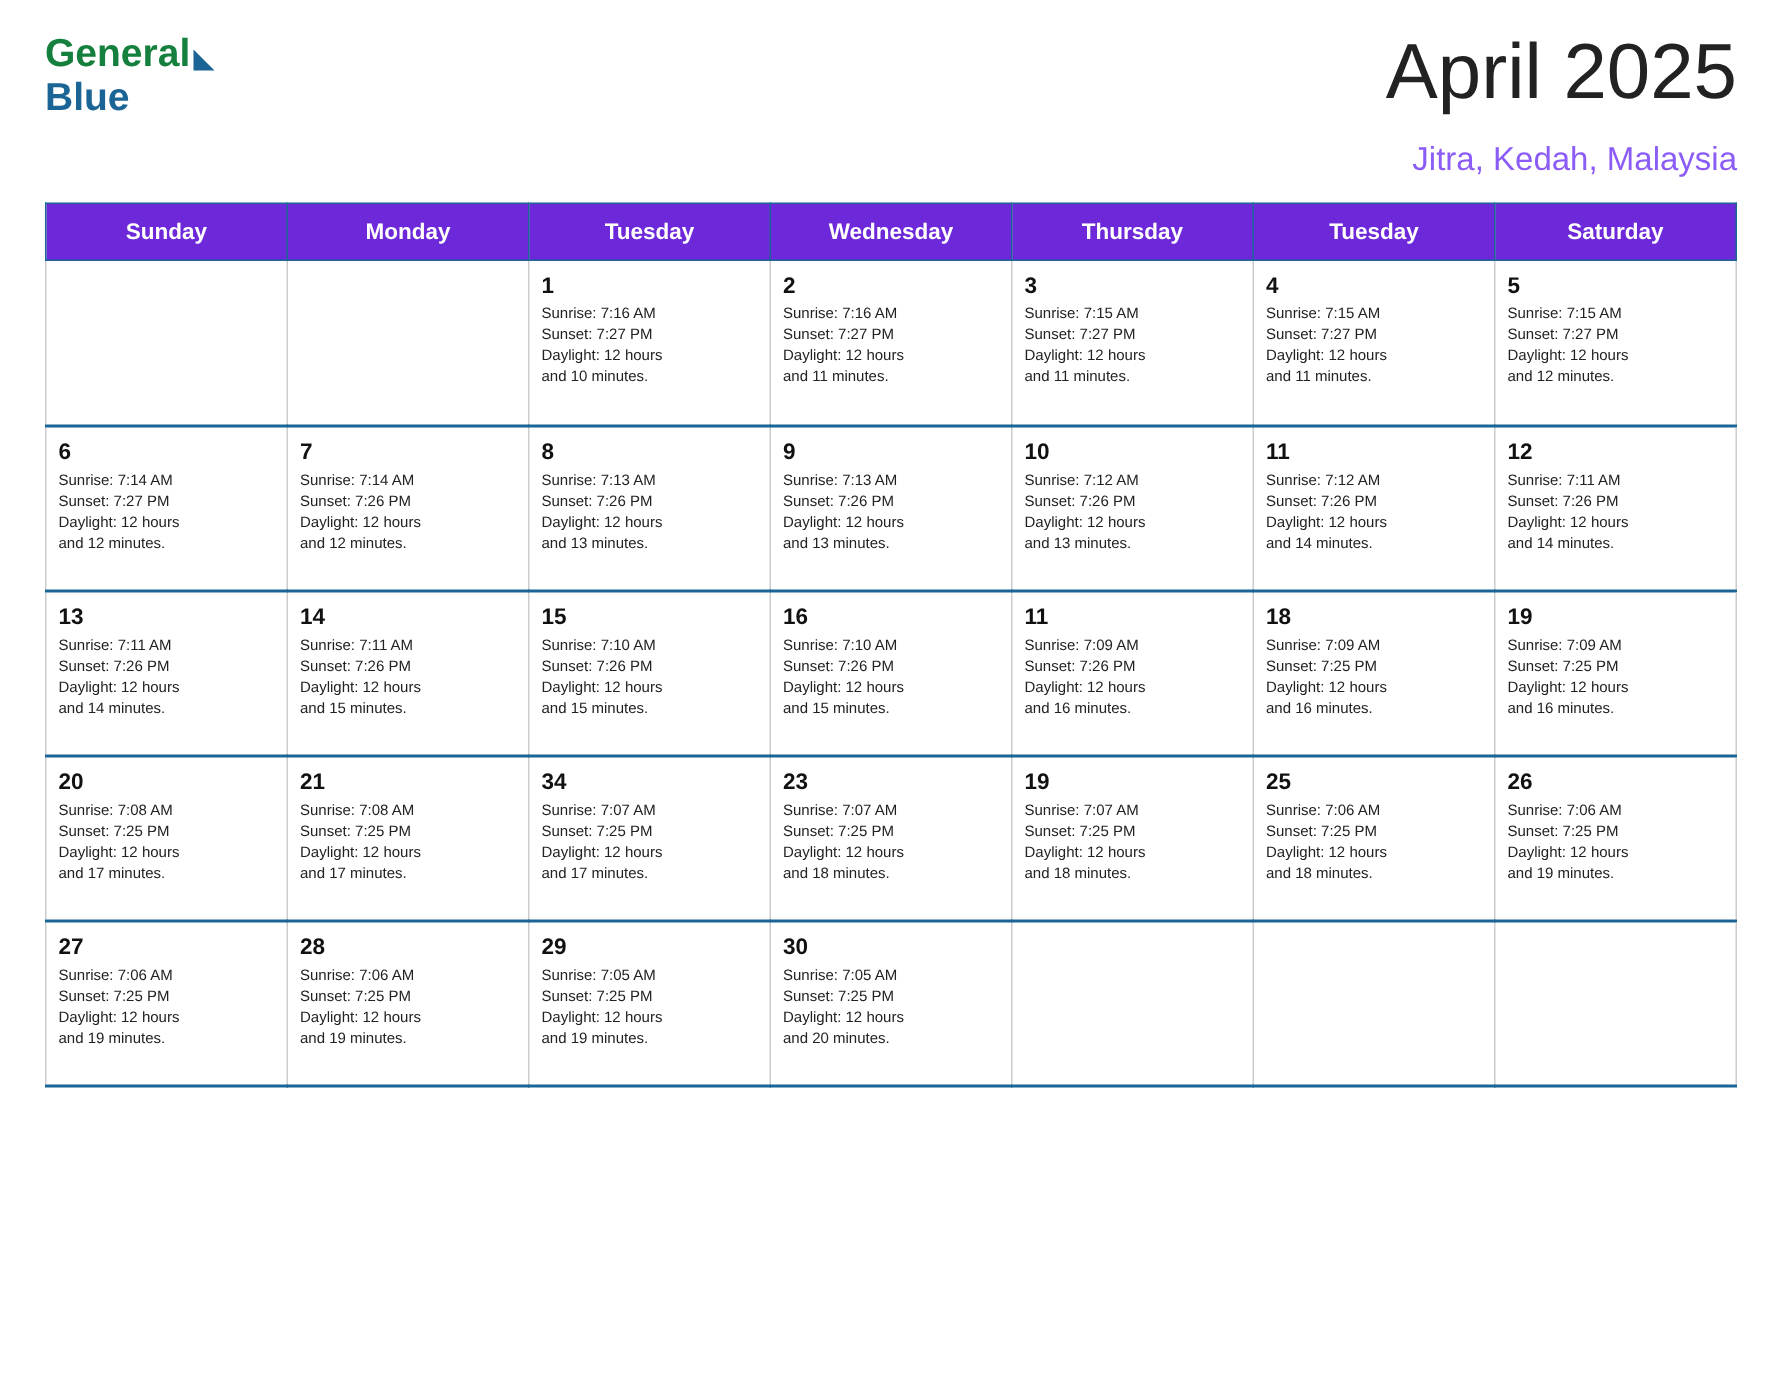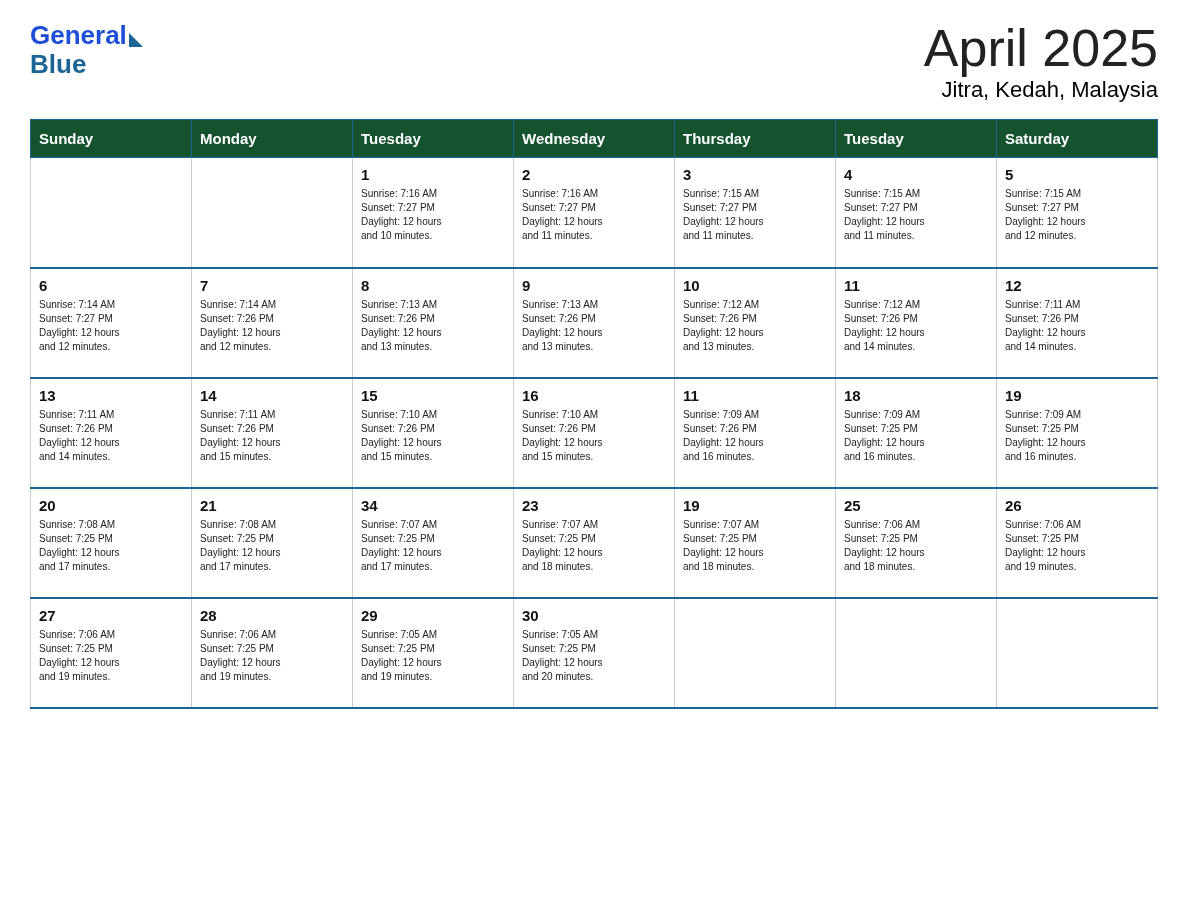--- a/index.html
+++ b/index.html
@@ -28,7 +28,7 @@
     .logo-general {
       font-size: 26px;
       font-weight: bold;
-      color: #1d4ed8;
+      color: #15803d;
     }
     .logo-arrow {
       width: 0;

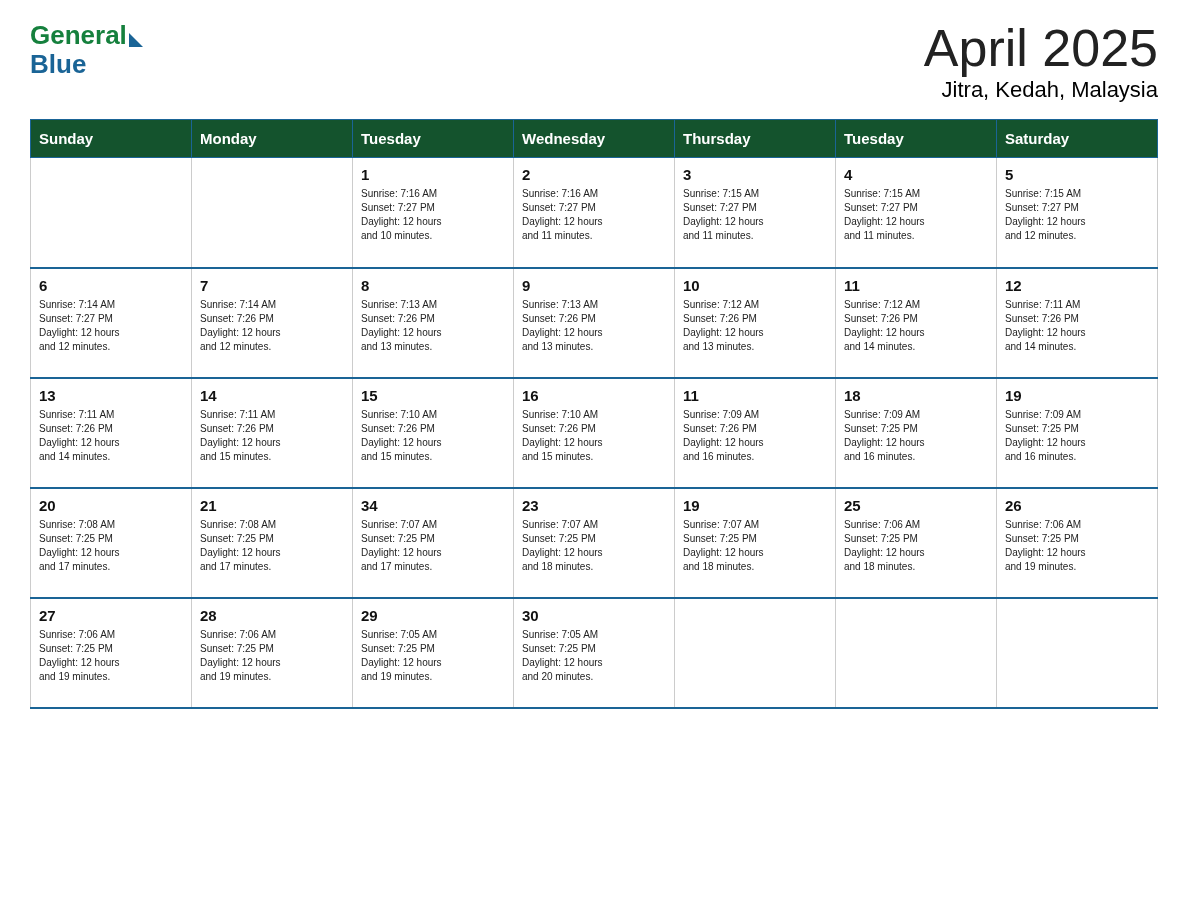--- a/index.html
+++ b/index.html
@@ -57,8 +57,8 @@
     }
     .location {
       font-size: 22px;
-      color: #000000;
-      margin-top: 0;
+      color: #8b5cf6;
+      margin-top: 16px;
     }
     table {
       width: 100%;

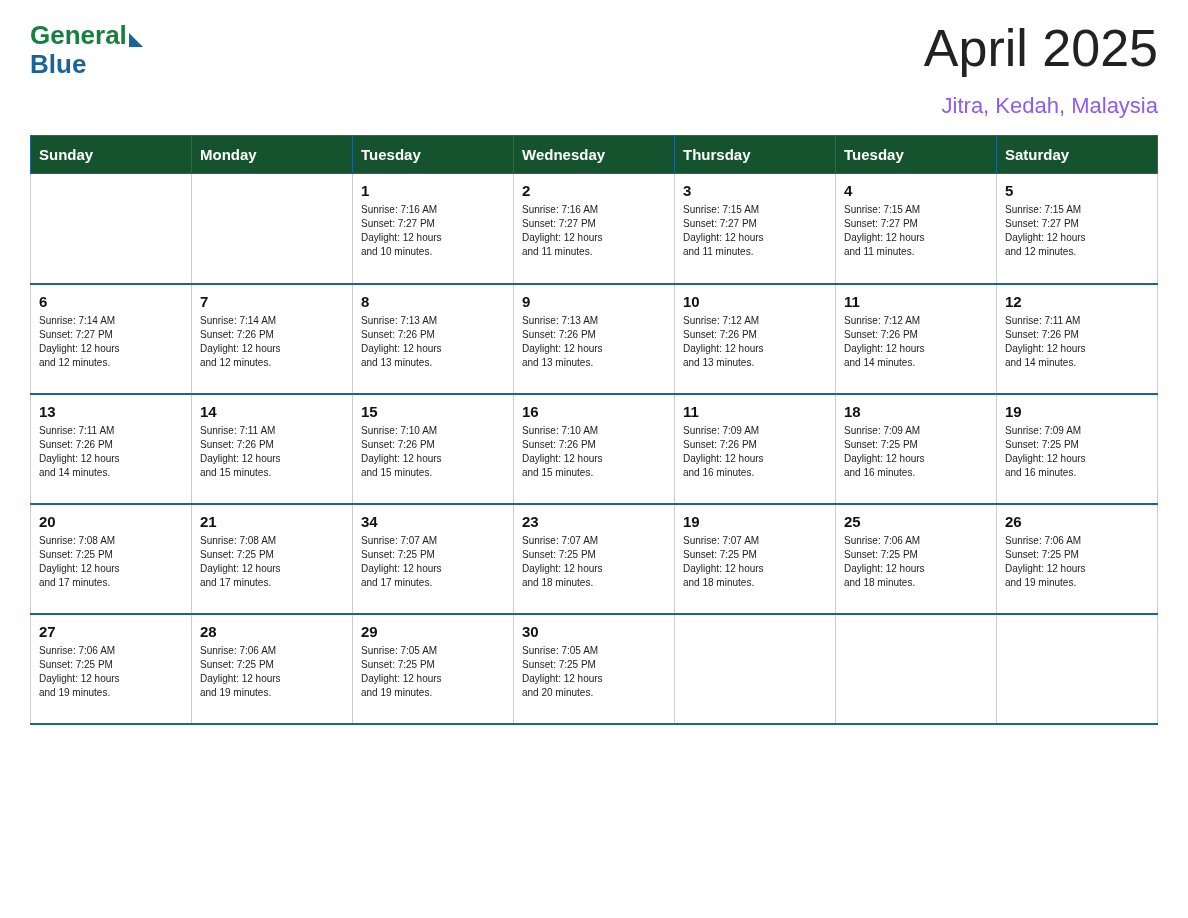--- a/index.html
+++ b/index.html
@@ -66,12 +66,12 @@
       table-layout: fixed;
     }
     thead tr th {
-      background-color: #14532d;
+      background-color: #6d28d9;
       color: #fff;
       font-size: 15px;
       font-weight: bold;
       padding: 10px 8px;
-      text-align: left;
+      text-align: center;
       border: 1px solid #1a6496;
     }
     tbody tr td {

